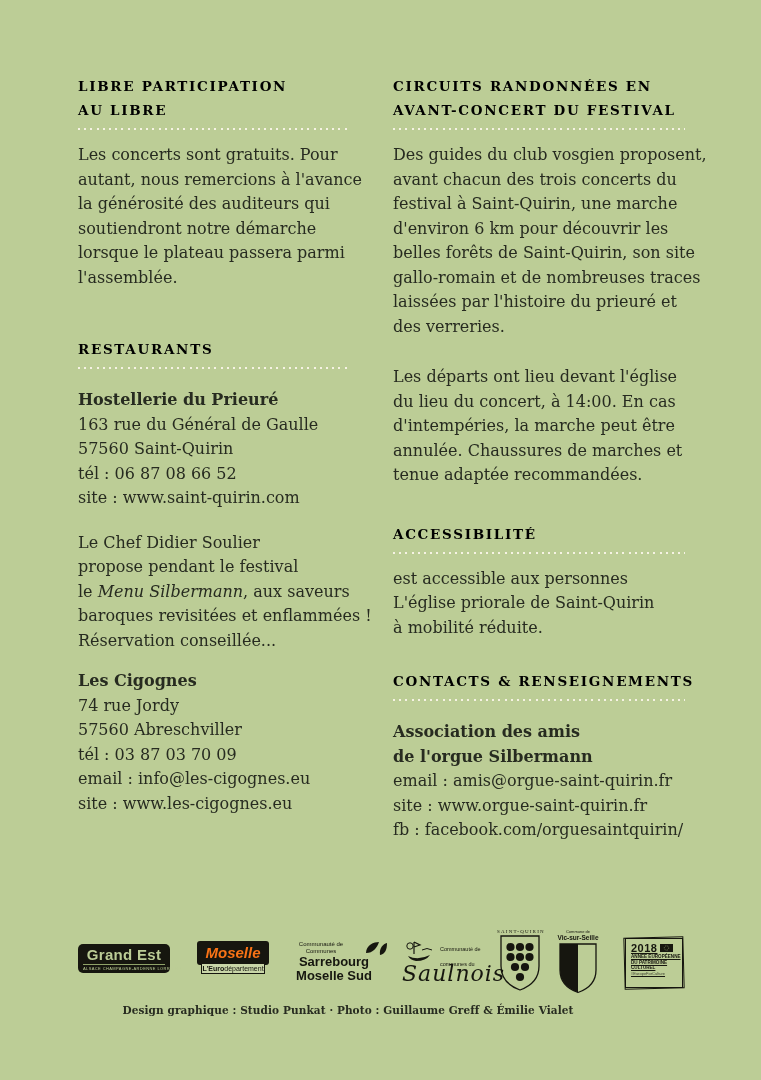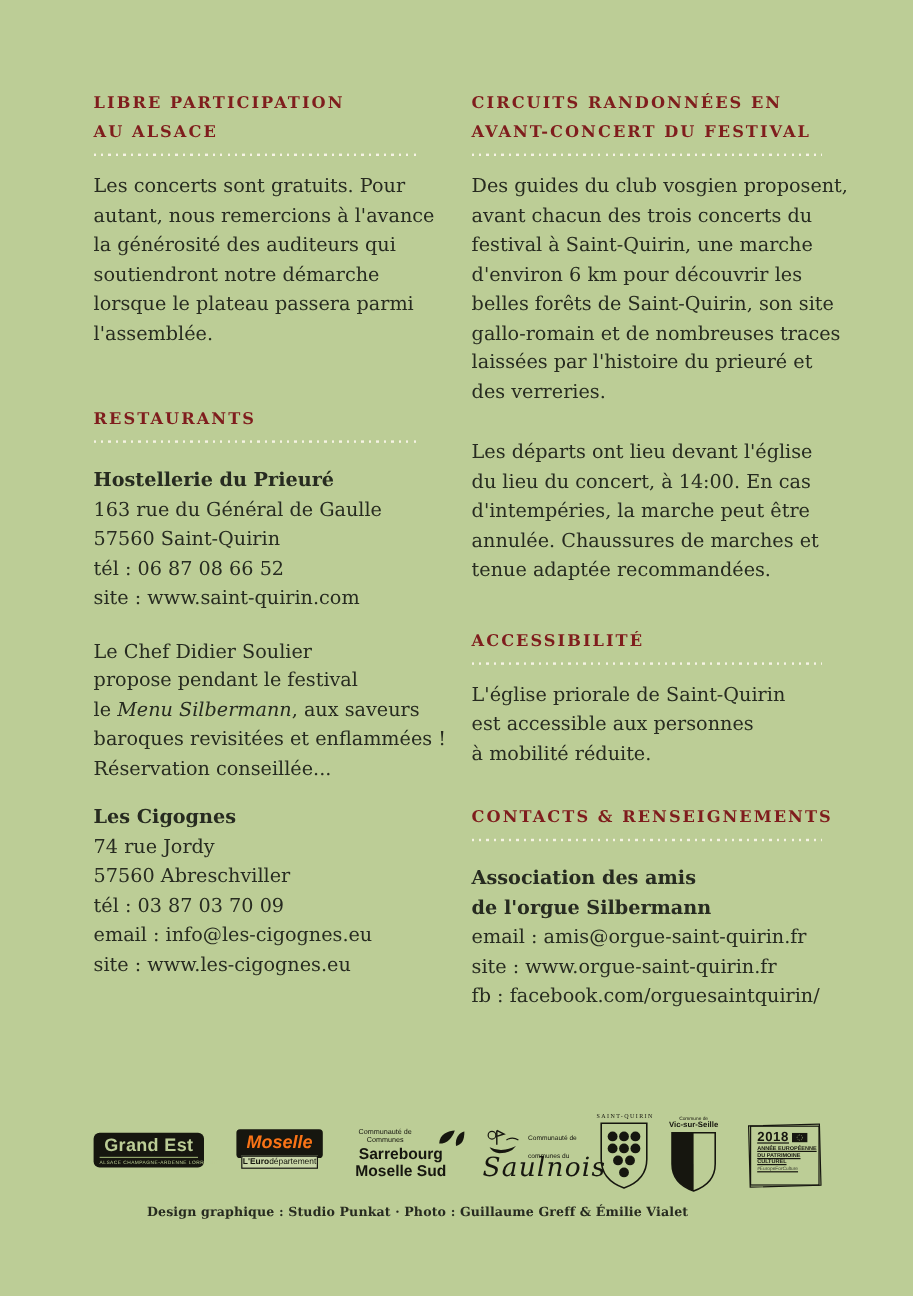--- a/index.html
+++ b/index.html
@@ -14,7 +14,7 @@
   .col-right { left:393px; width:292px; }
 
   .heading {
-    color:#7f1d1d; font-weight:bold; font-size:13.5px;
+    color:#000000; font-weight:bold; font-size:13.5px;
     letter-spacing:1.7px; line-height:24px; white-space:nowrap;
   }
   .dotted {

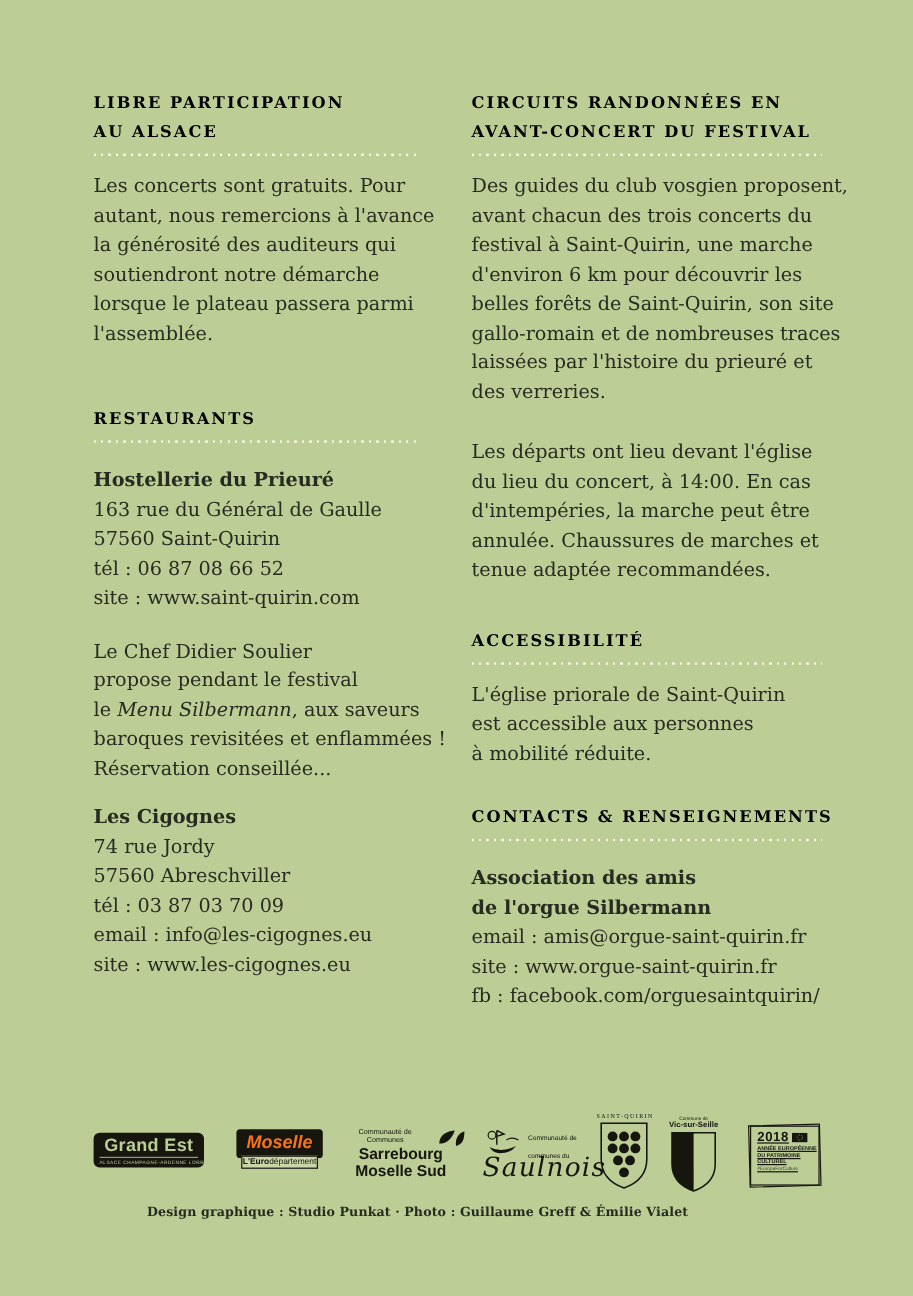--- a/index.html
+++ b/index.html
@@ -99,7 +99,7 @@
   <section>
     <div class="heading">
       <div>LIBRE PARTICIPATION</div>
-      <div>AU ALSACE</div>
+      <div>AU LIBRE</div>
     </div>
     <div class="dotted"></div>
     <div class="para">

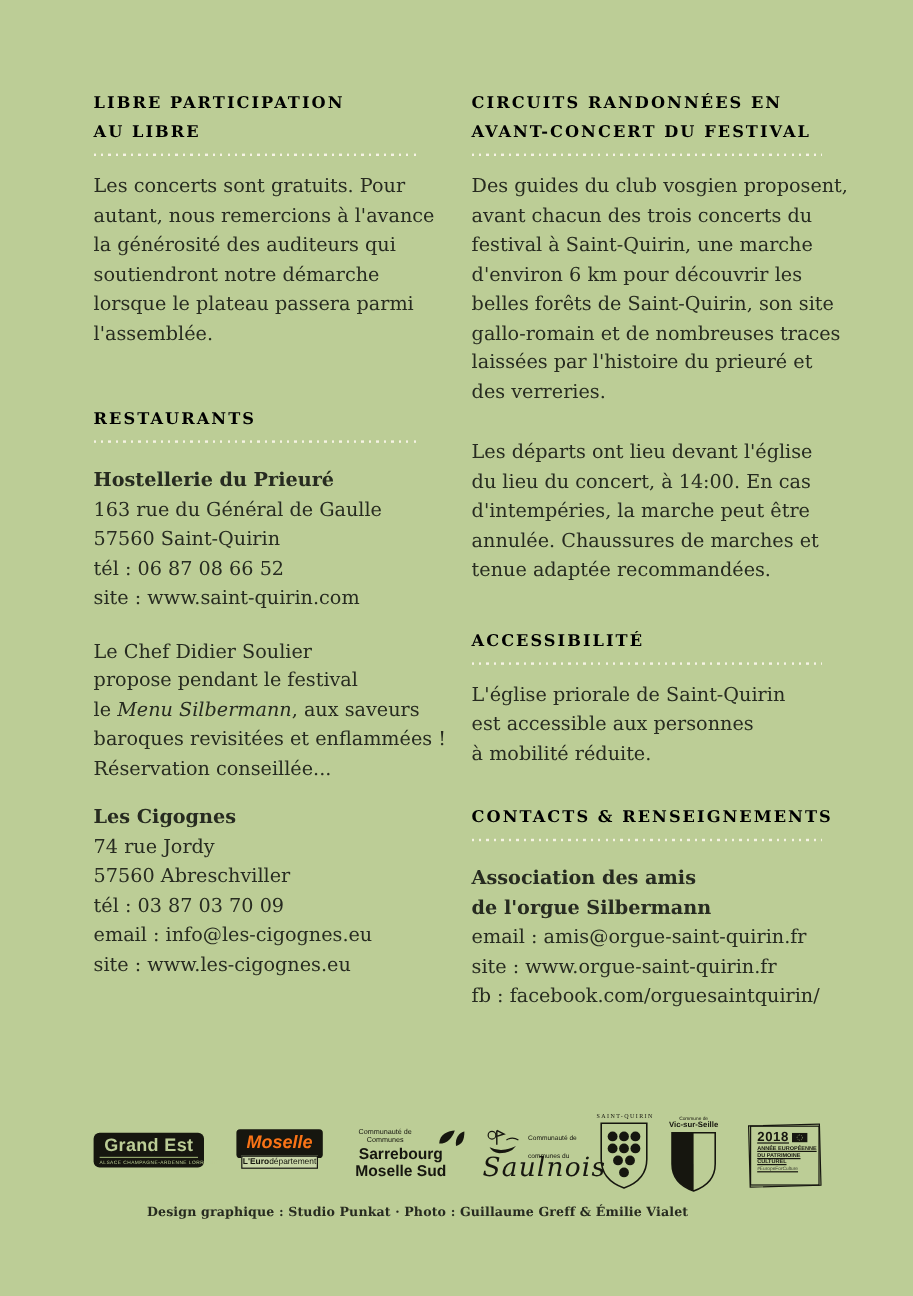--- a/index.html
+++ b/index.html
@@ -178,8 +178,8 @@
     <div class="heading">ACCESSIBILITÉ</div>
     <div class="dotted"></div>
     <div class="para">
+        <div class="body-line">est accessible aux personnes</div>
         <div class="body-line">L'église priorale de Saint-Quirin</div>
-        <div class="body-line">est accessible aux personnes</div>
         <div class="body-line">à mobilité réduite.</div>
       </div>
   </section>

